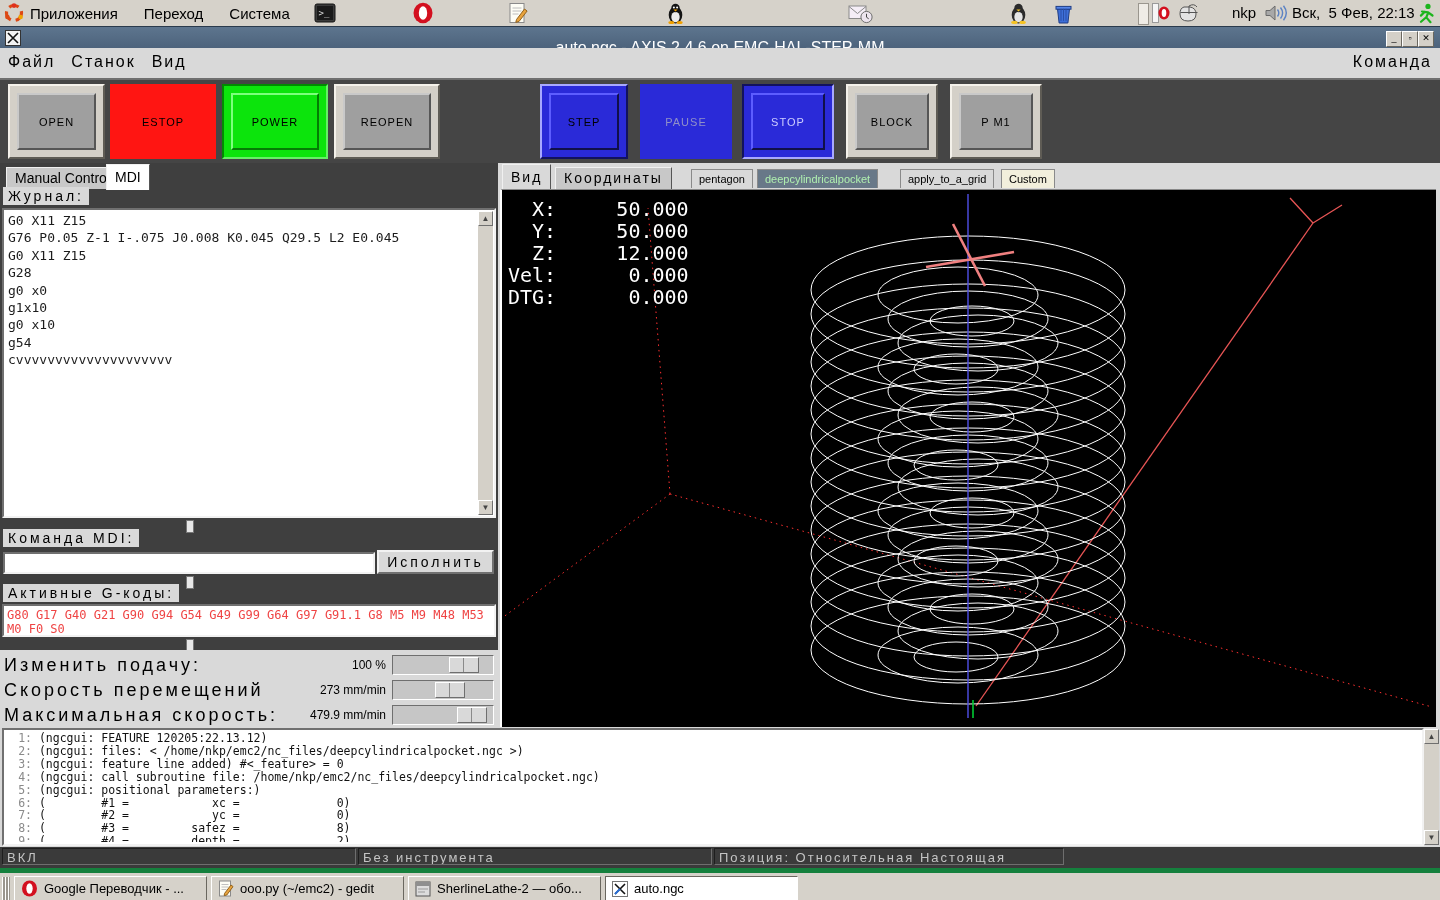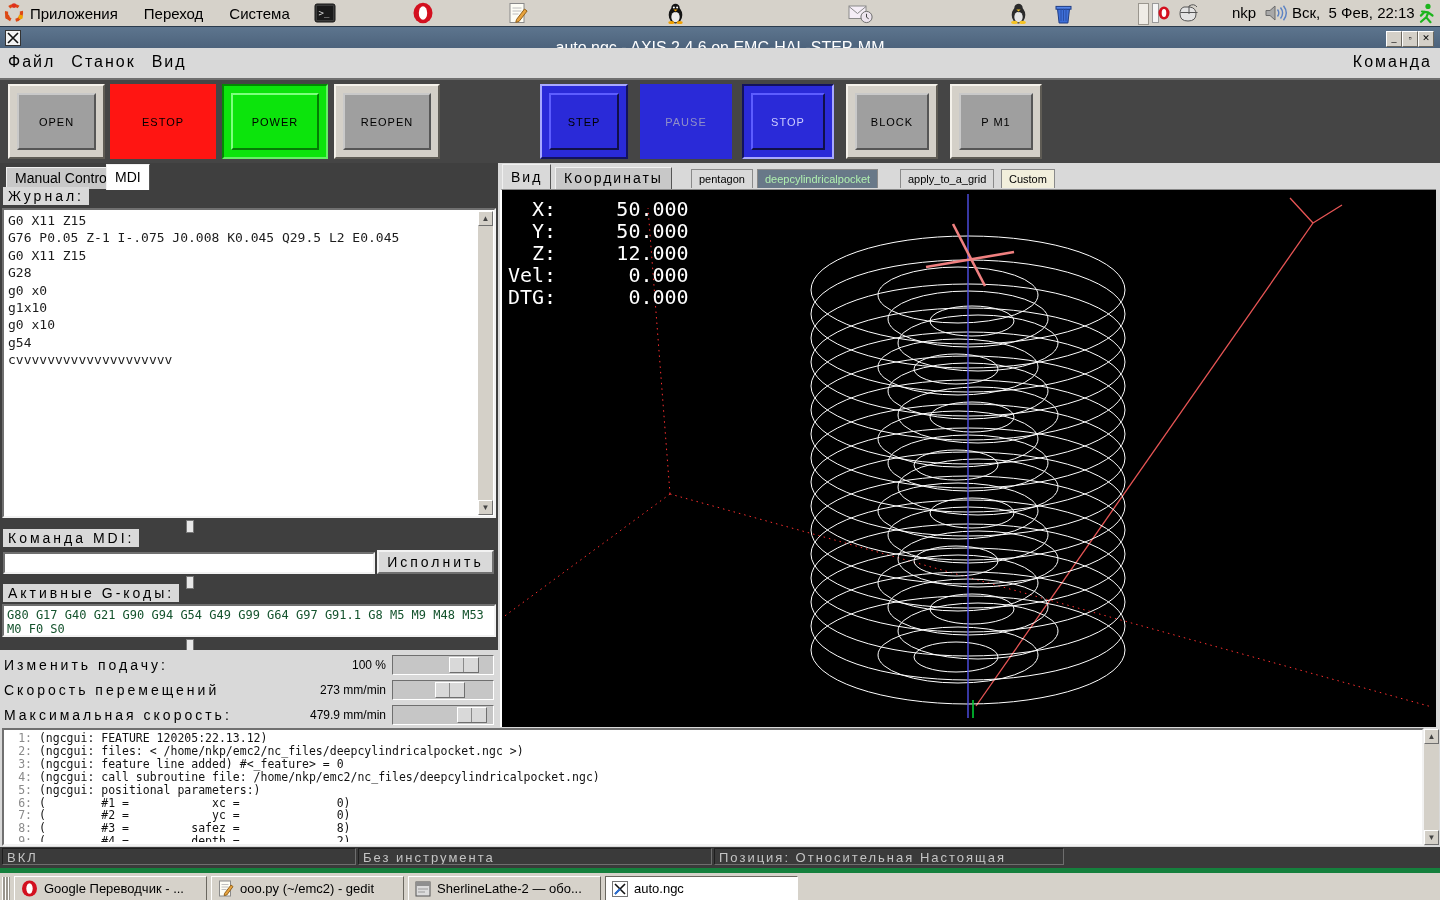--- a/index.html
+++ b/index.html
@@ -316,7 +316,7 @@
       <span class="chip">Активные G-коды:</span>
     </div>
     <div class="abs sunken" style="left:2px;top:441px;width:494px;height:33px">
-      <div class="mono" style="padding:2px 3px;font-size:12px;color:#14532d">G80 G17 G40 G21 G90 G94 G54 G49 G99 G64 G97 G91.1 G8 M5 M9 M48 M53 M0 F0 S0</div>
+      <div class="mono" style="padding:2px 3px;font-size:12px;color:#ef4444">G80 G17 G40 G21 G90 G94 G54 G49 G99 G64 G97 G91.1 G8 M5 M9 M48 M53 M0 F0 S0</div>
     </div>
     <div class="sash" style="top:476px"></div>
     <div class="slider-zone" id="slider-zone">

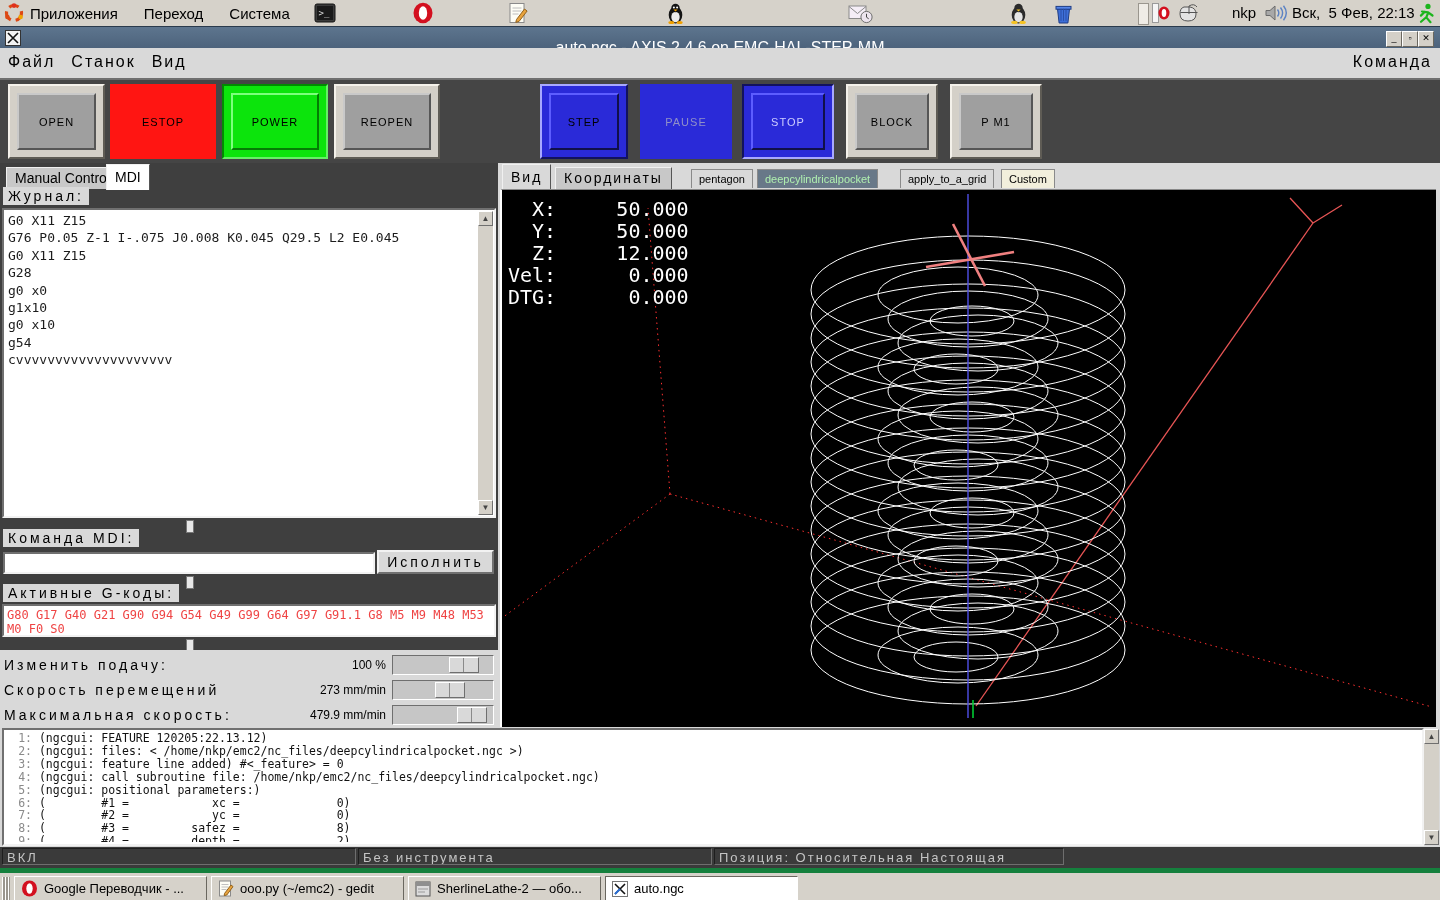--- a/index.html
+++ b/index.html
@@ -74,7 +74,7 @@
         border:1px solid #777;}
   .slider-zone{position:absolute;left:0;top:487px;width:498px;height:77px;background:#d9d9d9;}
   .slider-row{position:absolute;left:4px;width:490px;height:22px;display:flex;align-items:center;}
-  .slider-label{font-size:14px;letter-spacing:3px;color:#000;white-space:nowrap;}
+  .slider-label{font-size:18px;letter-spacing:3px;color:#000;white-space:nowrap;}
   .slider-value{margin-left:auto;font-size:12px;color:#000;white-space:nowrap;padding-right:6px;}
   .slider-track{position:relative;width:100px;height:18px;background:#c6c6c6;flex:none;
                 border-top:1px solid #6f6f6f;border-left:1px solid #6f6f6f;

